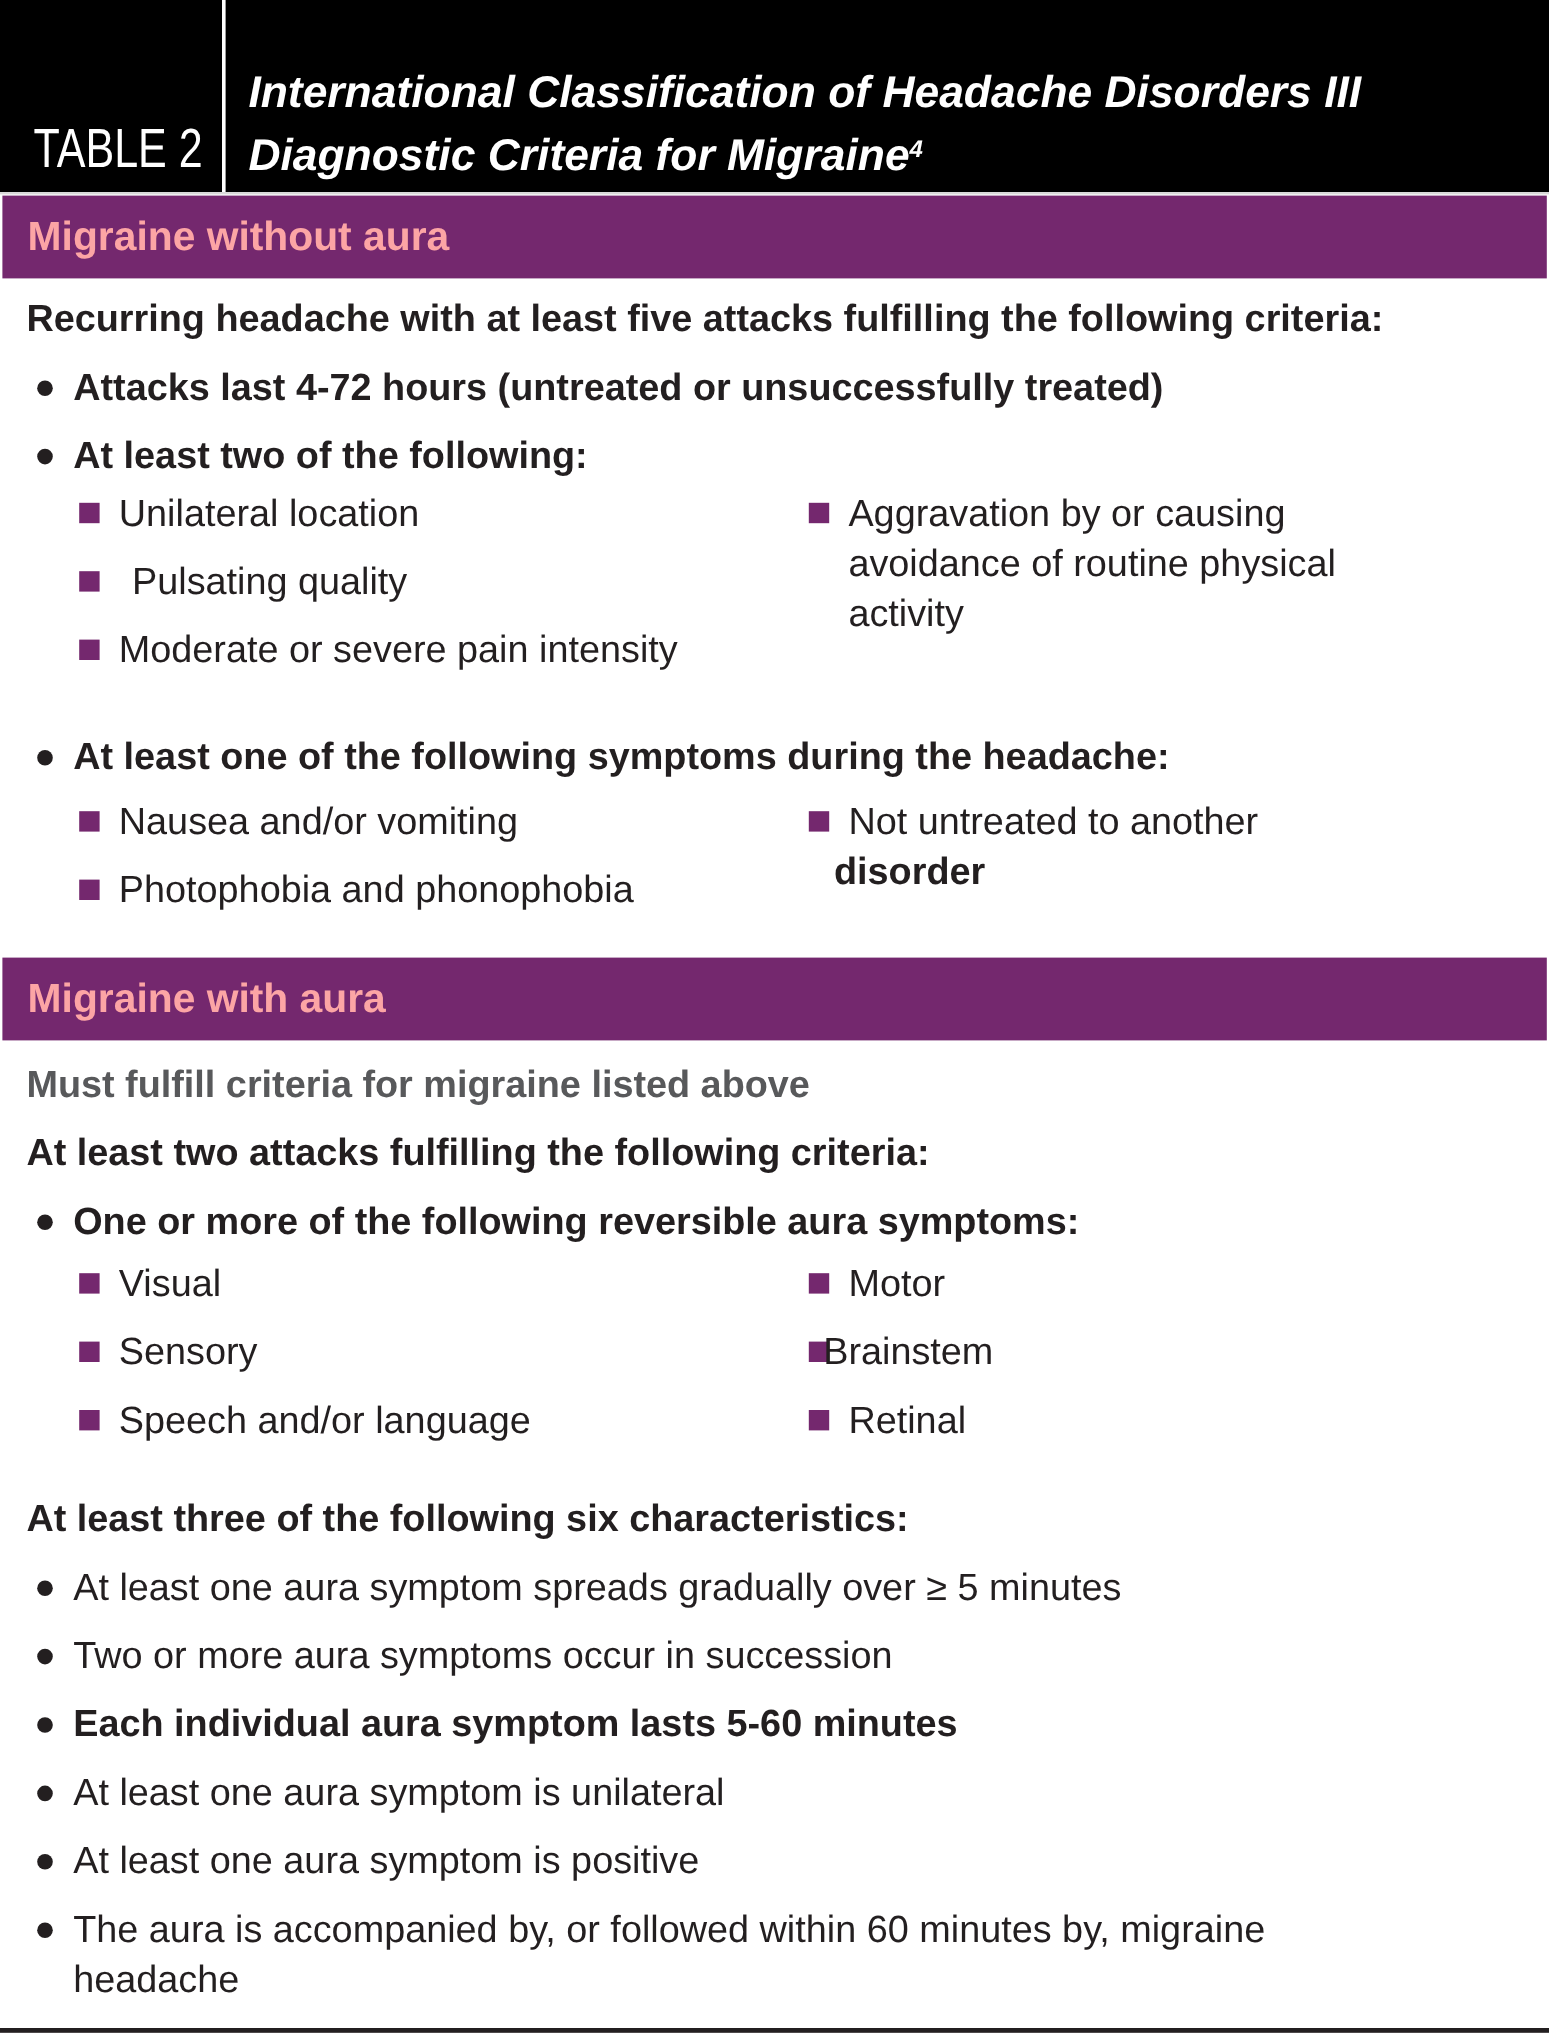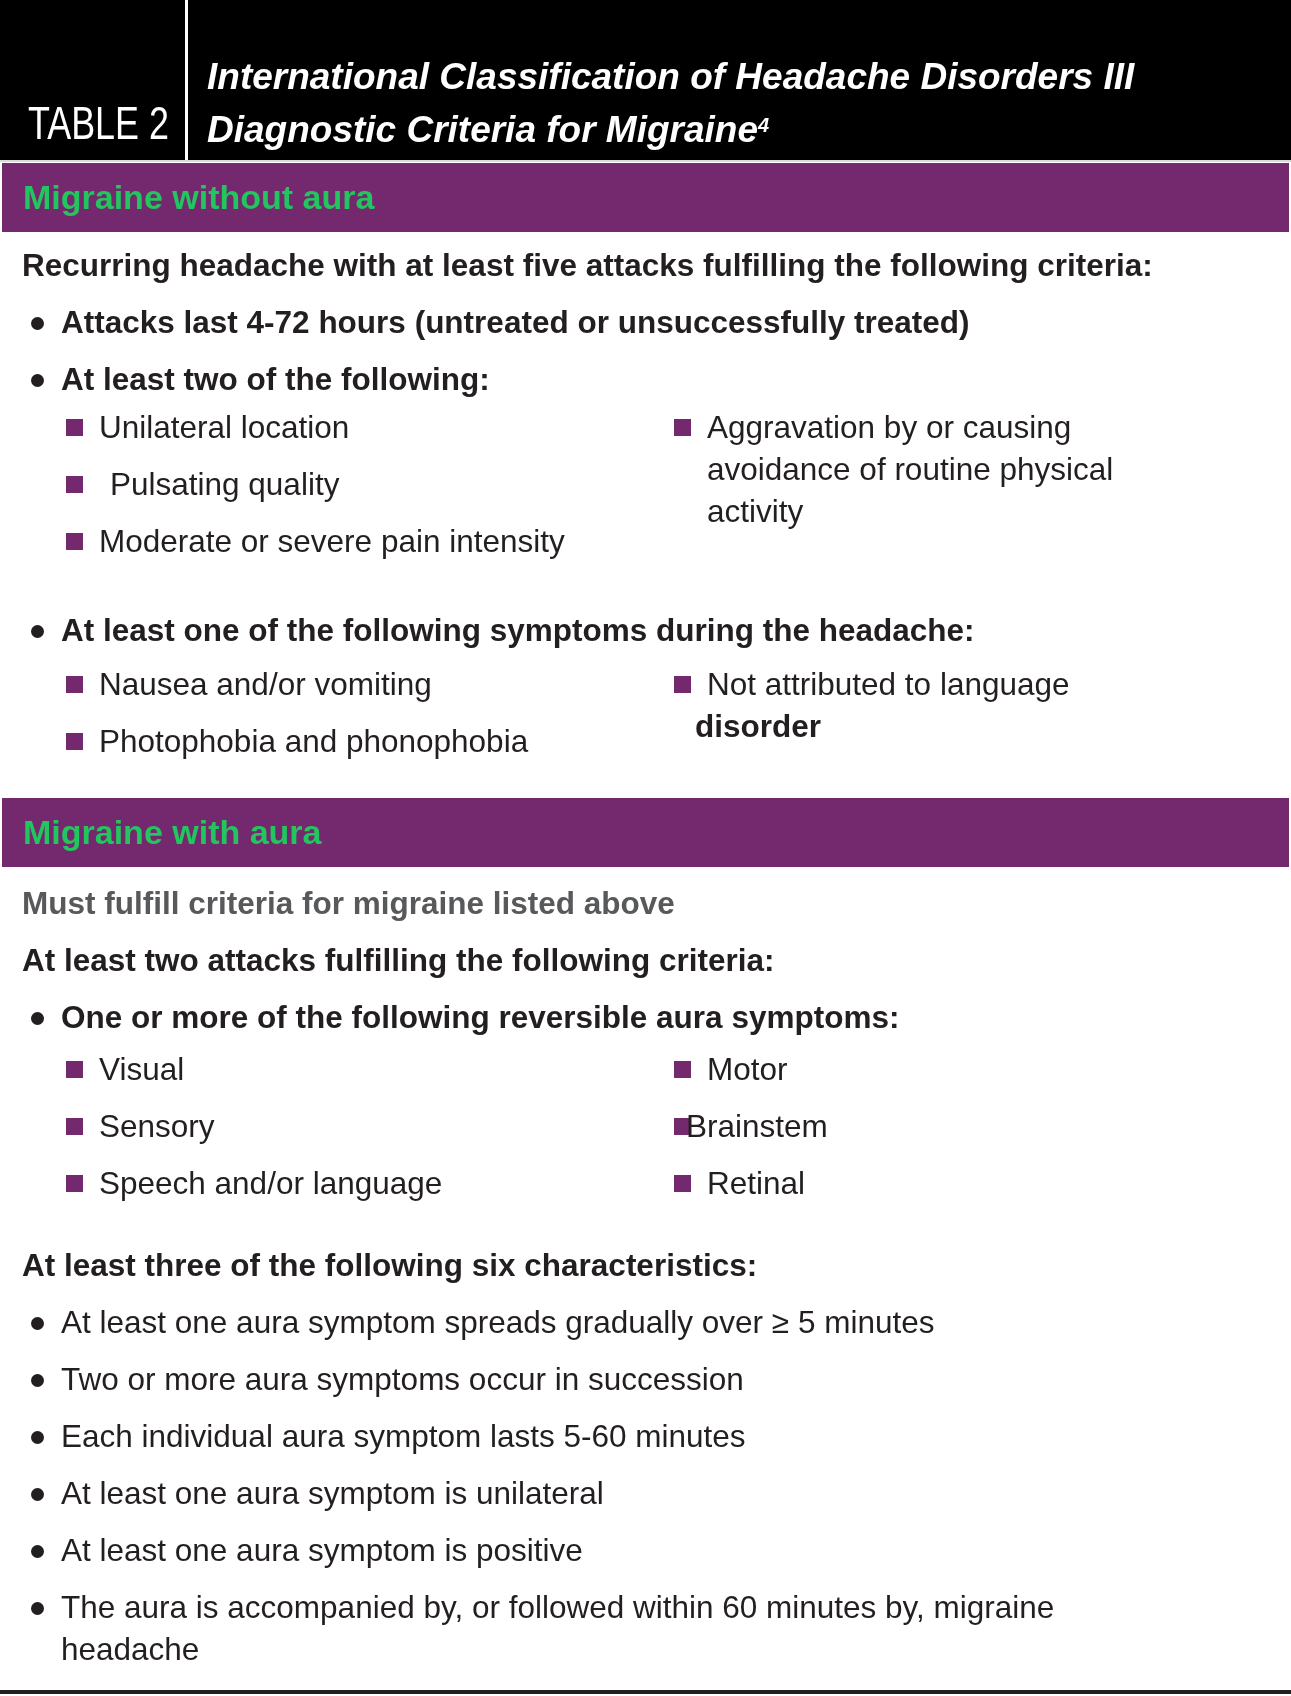--- a/index.html
+++ b/index.html
@@ -14,7 +14,7 @@
   .header-rule { position: absolute; left: 0; top: 160px; width: 1291px; height: 2px; background: #d9d9d9; }
 
   .band { position: absolute; left: 2px; width: 1287px; height: 69px; background: #74286e; }
-  .band-title { position: absolute; left: 21px; top: 15px; font-size: 34px; font-weight: bold; color: #22c55e; white-space: nowrap; }
+  .band-title { position: absolute; left: 21px; top: 15px; font-size: 34px; font-weight: bold; color: #fca5a5; white-space: nowrap; }
 
   .line { position: absolute; white-space: nowrap; font-size: 31.5px; line-height: 40px; }
   .bold { font-weight: bold; }

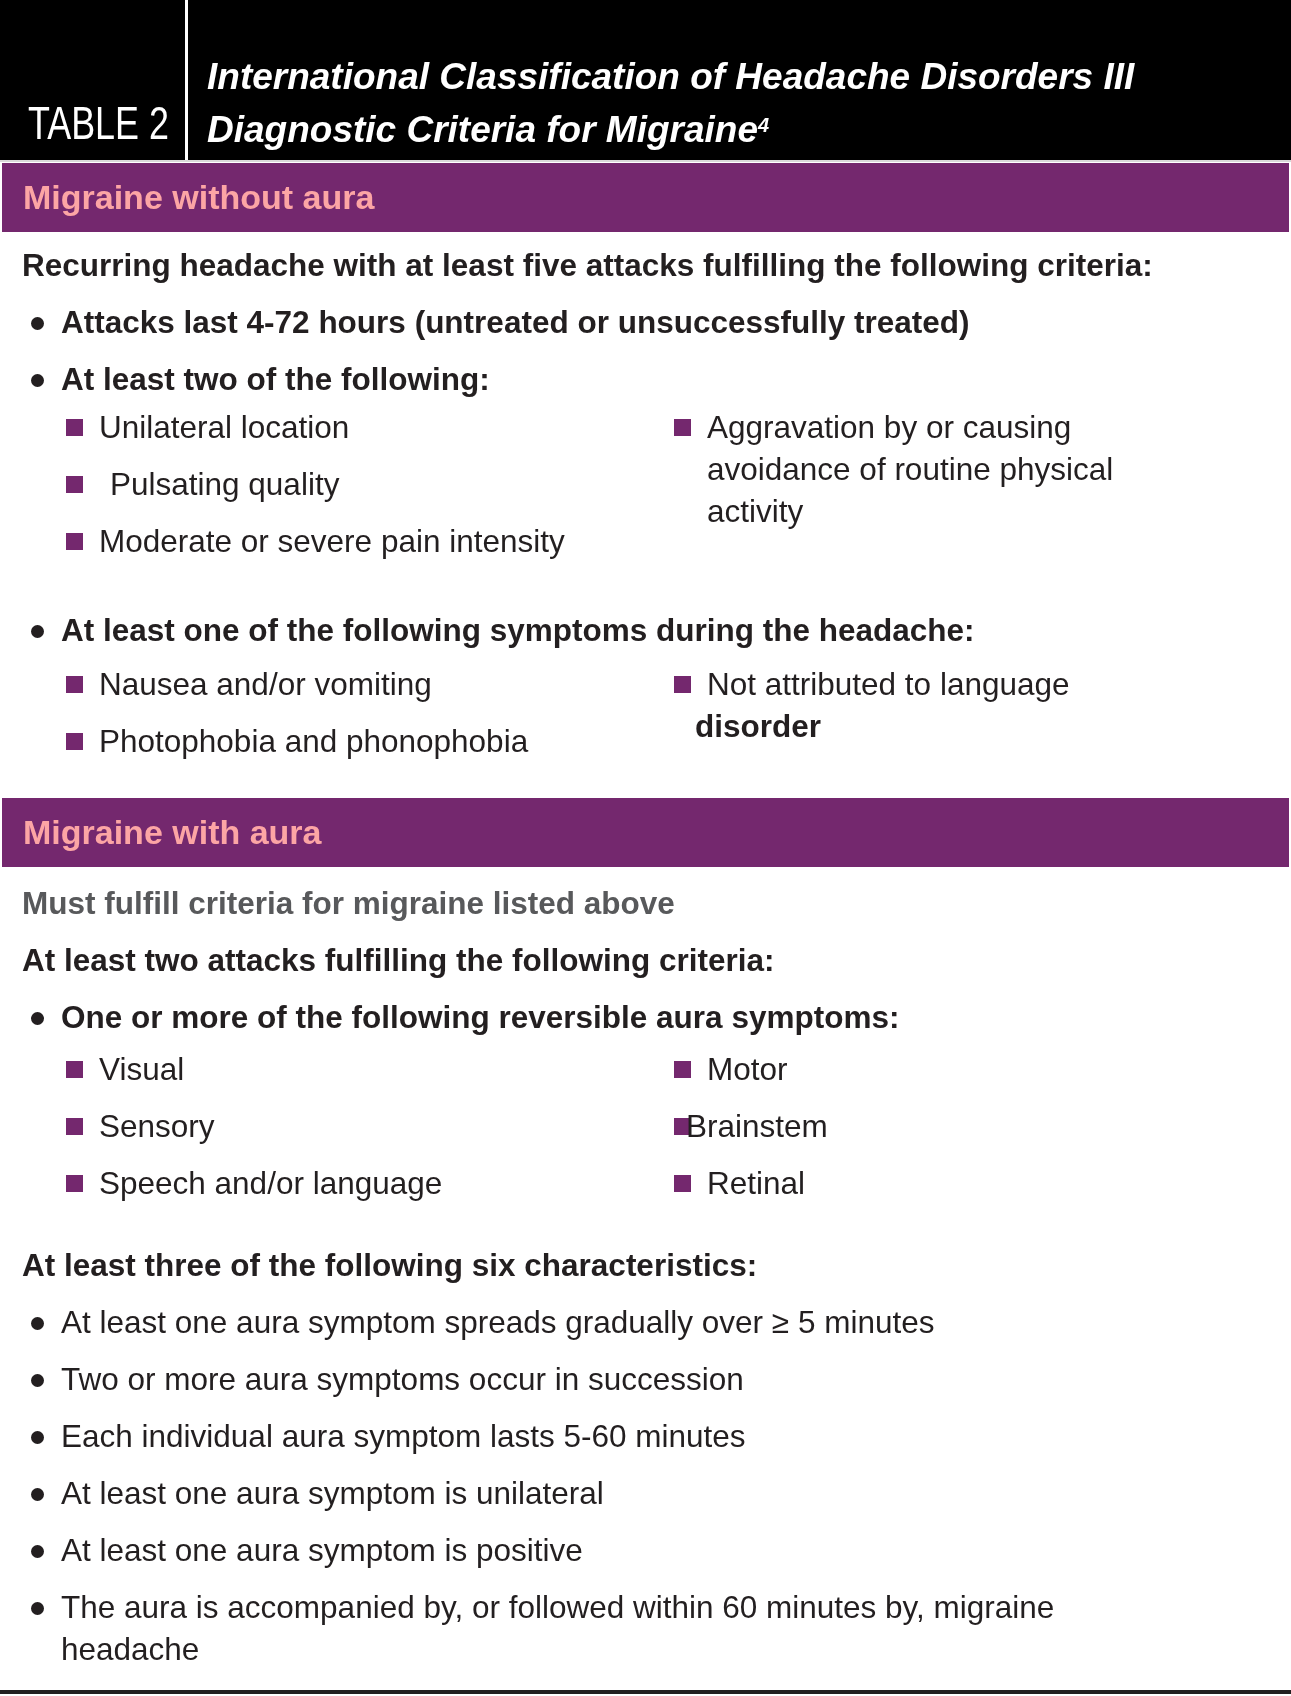--- a/index.html
+++ b/index.html
@@ -72,7 +72,7 @@
 <div class="line light" style="left:99px; top:721px;">Photophobia and phonophobia</div>
 
 <div class="sq" style="left:674px; top:676px;"></div>
-<div class="line light" style="left:707px; top:664px;">Not attributed to language</div>
+<div class="line light" style="left:707px; top:664px;">Not untreated to another</div>
 <div class="line light" style="left:695px; top:706px;font-weight:bold;">disorder</div>
 
 <div class="band" style="top:798px;">

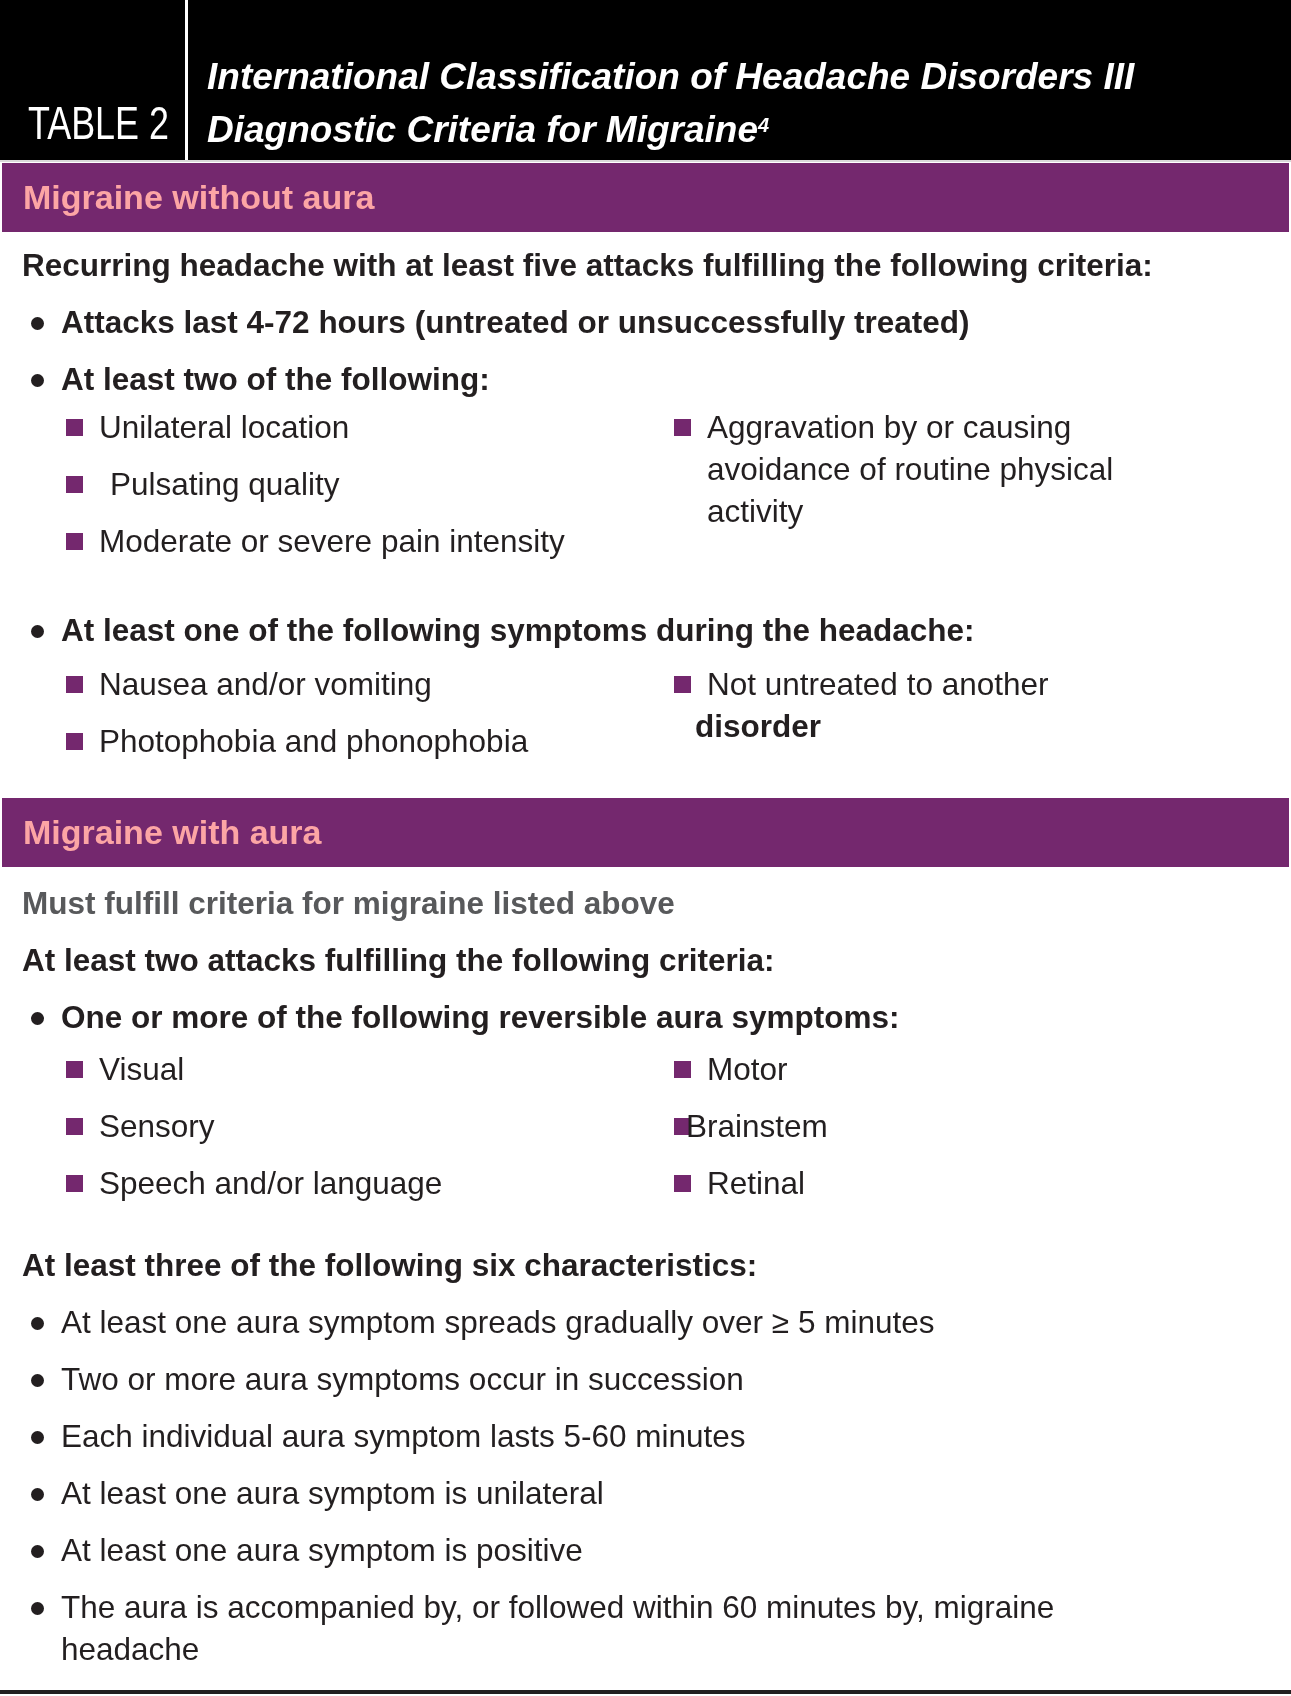--- a/index.html
+++ b/index.html
@@ -106,7 +106,7 @@
 <div class="dot" style="left:31px; top:1374px;"></div>
 <div class="line light" style="left:61px; top:1359px;">Two or more aura symptoms occur in succession</div>
 <div class="dot" style="left:31px; top:1431px;"></div>
-<div class="line light" style="left:61px; top:1416px;">Each individual aura symptom lasts 5-60 minutes</div>
+<div class="line light" style="left:61px; top:1416px;font-weight:bold;">Each individual aura symptom lasts 5-60 minutes</div>
 <div class="dot" style="left:31px; top:1488px;"></div>
 <div class="line light" style="left:61px; top:1473px;">At least one aura symptom is unilateral</div>
 <div class="dot" style="left:31px; top:1545px;"></div>

